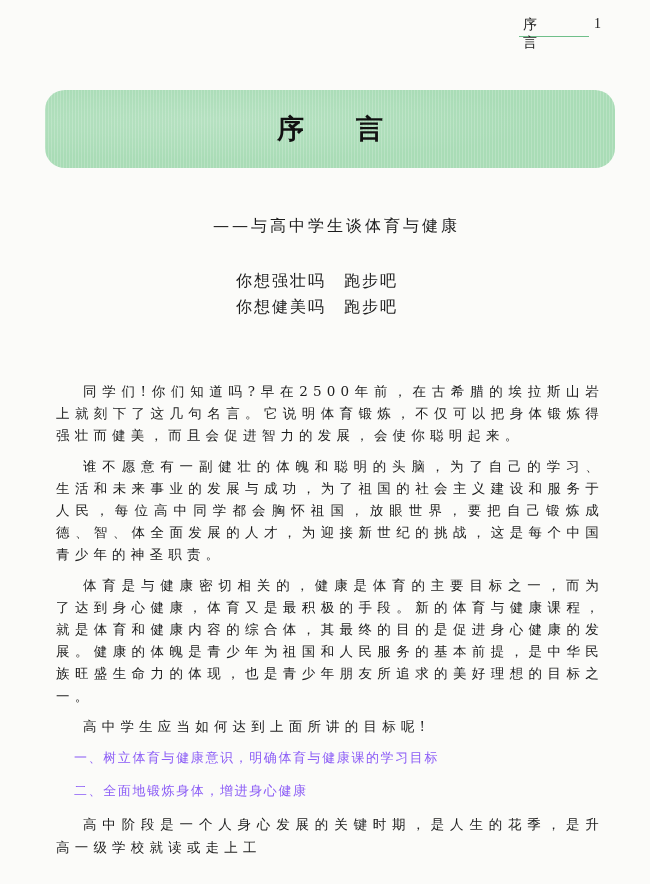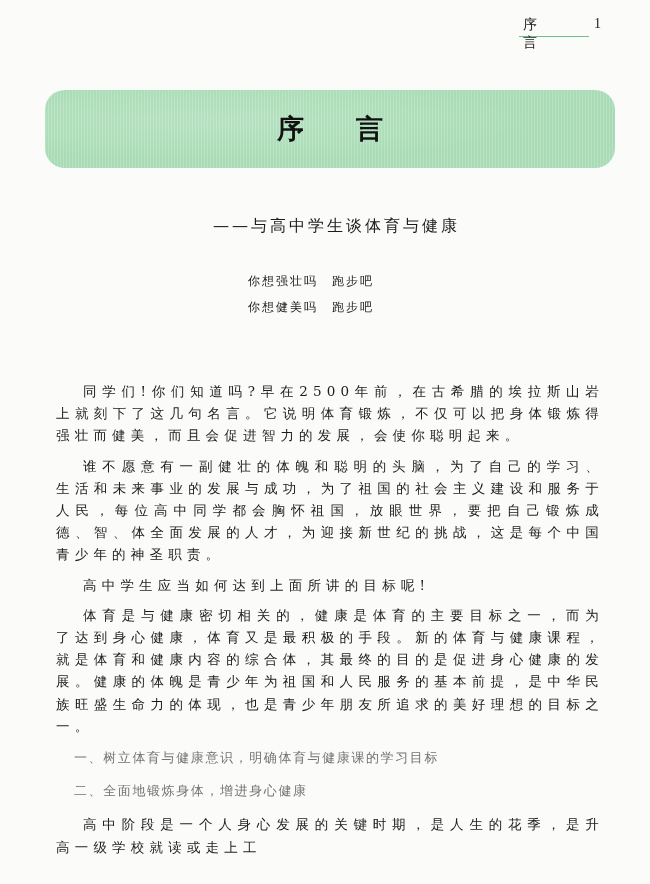--- a/index.html
+++ b/index.html
@@ -43,8 +43,8 @@
     font-size: 16px; letter-spacing: 3px; color: #1c1c1c; text-align: center;
   }
   .poem {
-    position: absolute; top: 268px; left: 248px;
-    font-size: 12px; line-height: 26px; letter-spacing: 2px;
+    position: absolute; top: 268px; left: 236px;
+    font-size: 16px; line-height: 26px; letter-spacing: 2px;
   }
   .poem .line { display: block; white-space: pre; }
   .body {

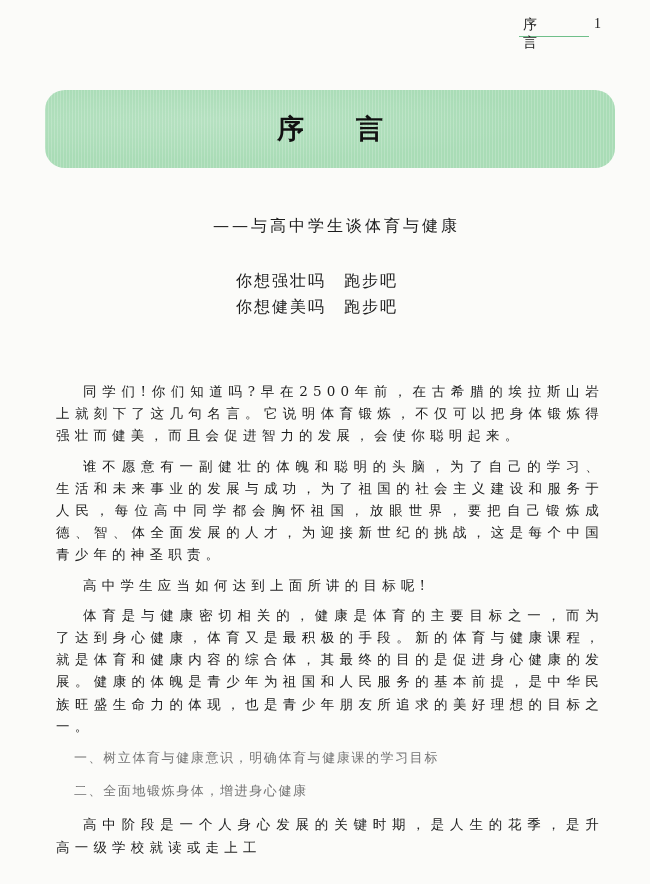--- a/index.html
+++ b/index.html
@@ -82,8 +82,8 @@
 <div class="body">
   <p>同学们!你们知道吗?早在2500年前，在古希腊的埃拉斯山岩上就刻下了这几句名言。它说明体育锻炼，不仅可以把身体锻炼得强壮而健美，而且会促进智力的发展，会使你聪明起来。</p>
   <p>谁不愿意有一副健壮的体魄和聪明的头脑，为了自己的学习、生活和未来事业的发展与成功，为了祖国的社会主义建设和服务于人民，每位高中同学都会胸怀祖国，放眼世界，要把自己锻炼成德、智、体全面发展的人才，为迎接新世纪的挑战，这是每个中国青少年的神圣职责。</p>
+  <p>体育是与健康密切相关的，健康是体育的主要目标之一，而为了达到身心健康，体育又是最积极的手段。新的体育与健康课程，就是体育和健康内容的综合体，其最终的目的是促进身心健康的发展。健康的体魄是青少年为祖国和人民服务的基本前提，是中华民族旺盛生命力的体现，也是青少年朋友所追求的美好理想的目标之一。</p>
   <p>高中学生应当如何达到上面所讲的目标呢!</p>
-  <p>体育是与健康密切相关的，健康是体育的主要目标之一，而为了达到身心健康，体育又是最积极的手段。新的体育与健康课程，就是体育和健康内容的综合体，其最终的目的是促进身心健康的发展。健康的体魄是青少年为祖国和人民服务的基本前提，是中华民族旺盛生命力的体现，也是青少年朋友所追求的美好理想的目标之一。</p>
   <h3>一、树立体育与健康意识，明确体育与健康课的学习目标</h3>
   <h3>二、全面地锻炼身体，增进身心健康</h3>
   <p>高中阶段是一个人身心发展的关键时期，是人生的花季，是升高一级学校就读或走上工</p>

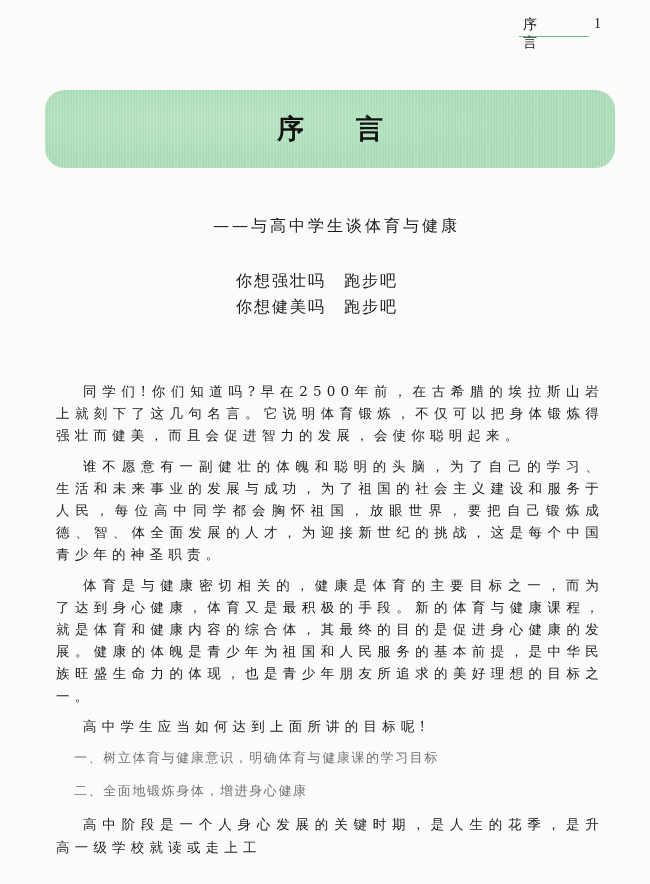--- a/index.html
+++ b/index.html
@@ -57,7 +57,7 @@
     margin: 10px 0 11px 0;
     font-family: "DejaVu Sans", sans-serif;
     font-weight: normal; font-size: 13px; letter-spacing: 1.6px;
-    color: #737373; text-indent: 2em;
+    color: #8b5cf6; text-indent: 2em;
   }
 </style>
 </head>

